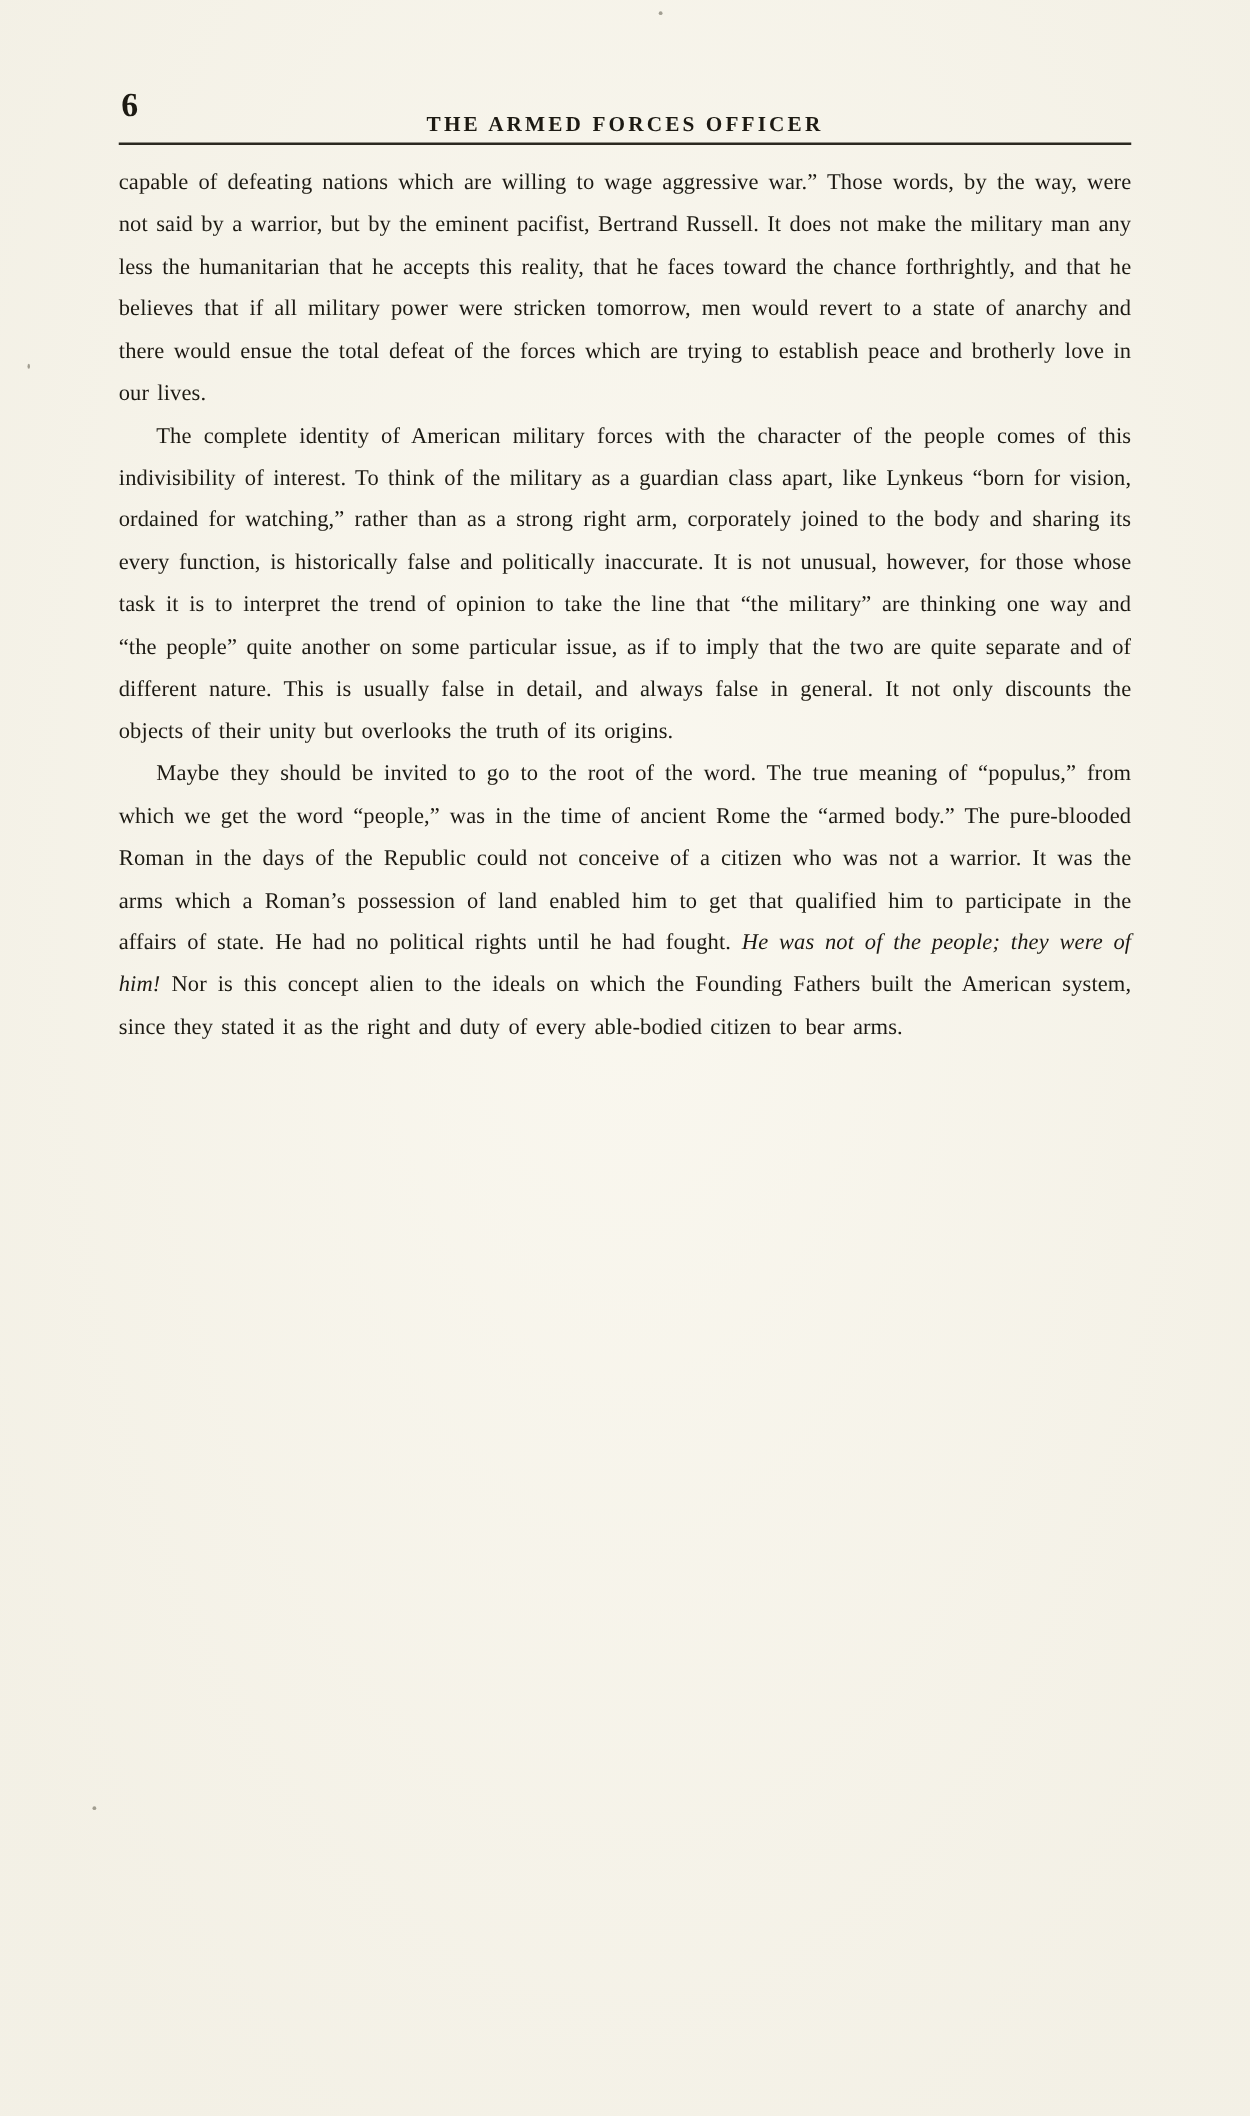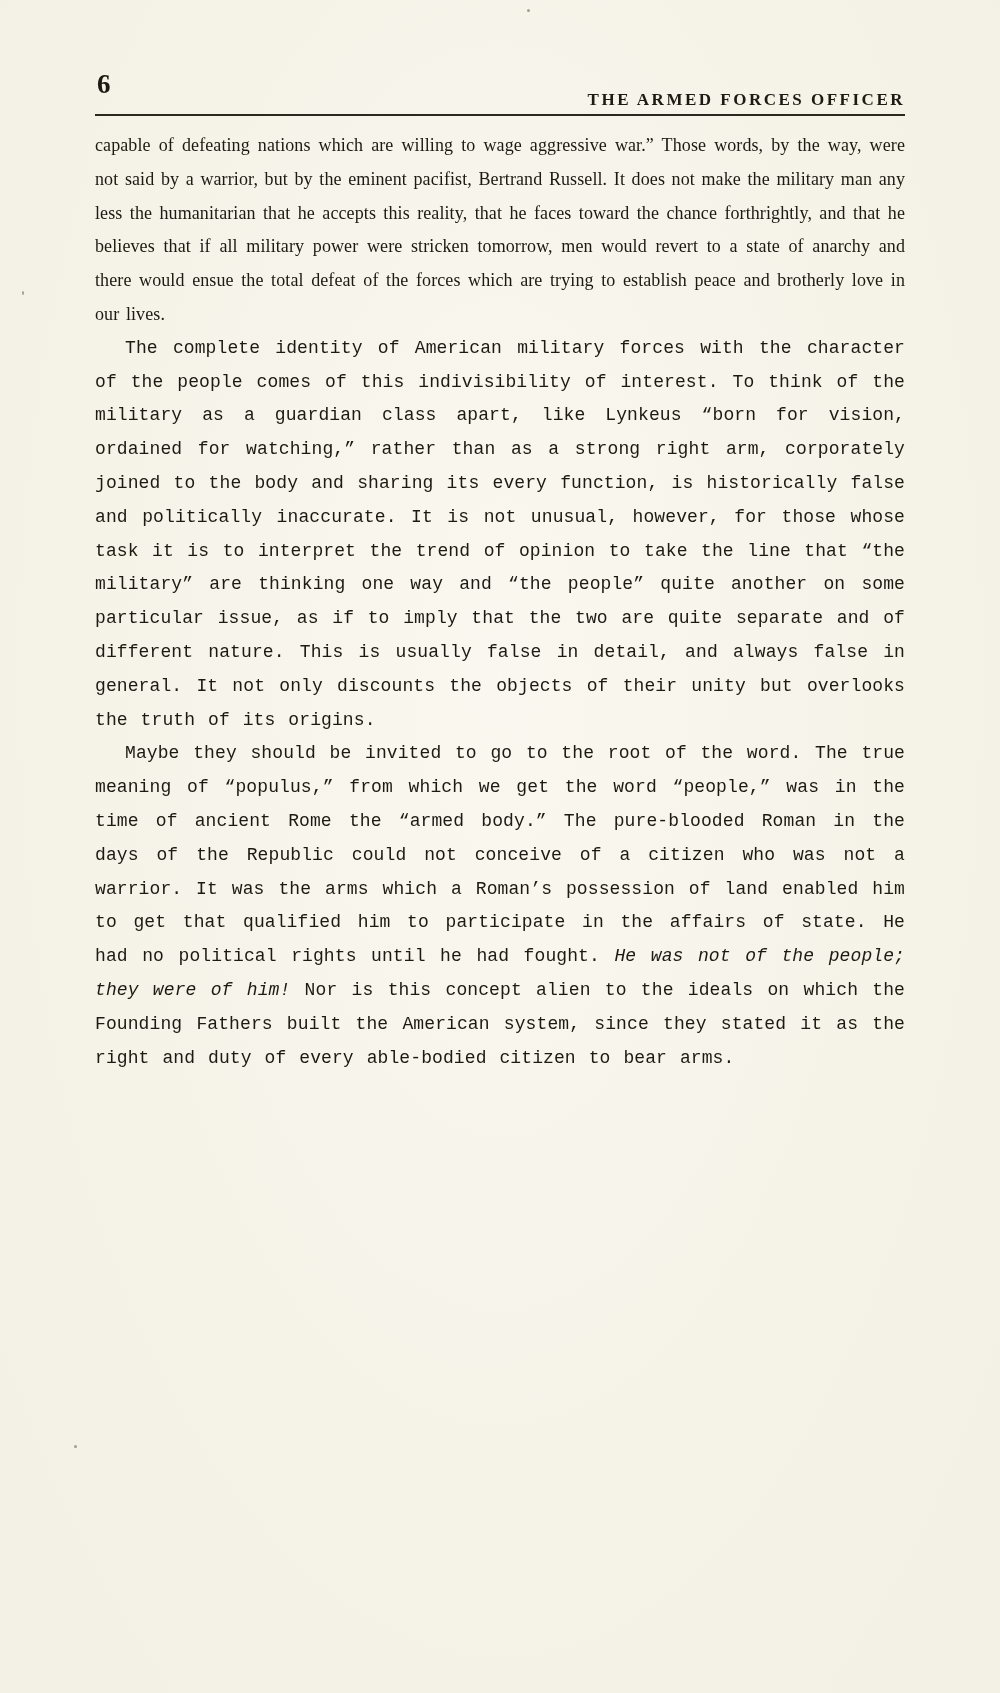--- a/index.html
+++ b/index.html
@@ -37,7 +37,7 @@
   }
   .running-header {
     display: block;
-    text-align: right;
+    text-align: center;
     font-size: 17px;
     font-weight: bold;
     letter-spacing: 2.5px;

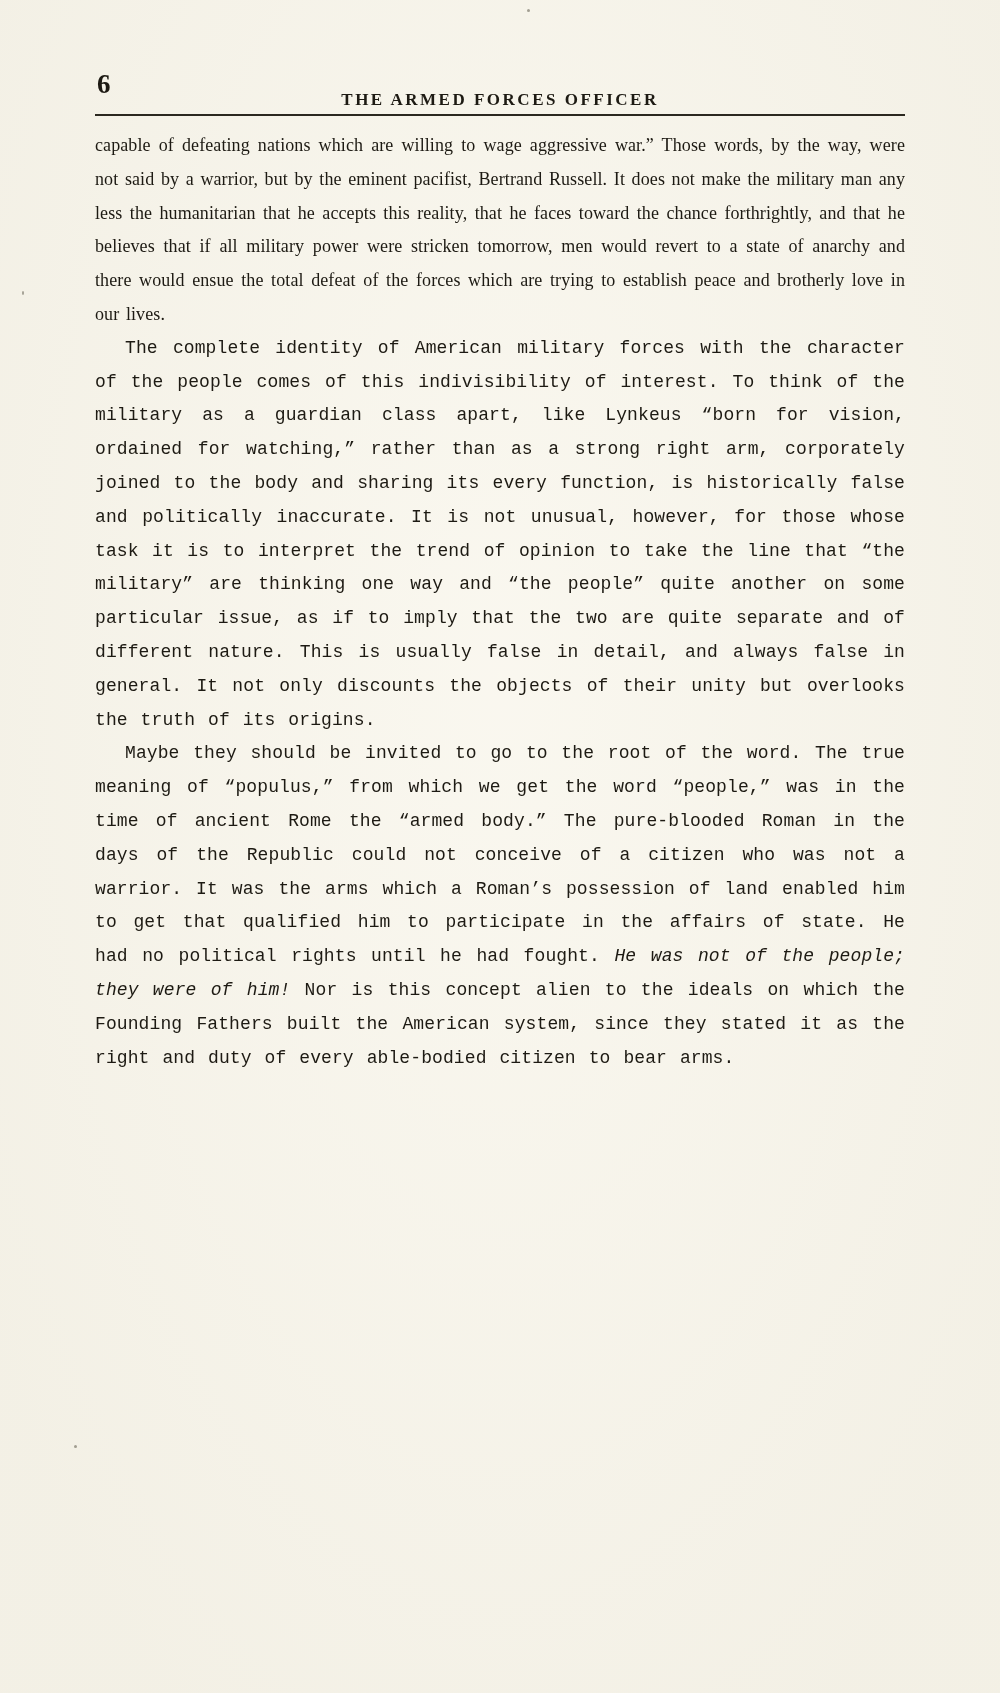--- a/index.html
+++ b/index.html
@@ -57,7 +57,7 @@
     letter-spacing: 0.1px;
   }
   .para { margin: 0; }
-  .para.indent { text-indent: 30px; font-family: Liberation Mono, monospace; }
+  .para.indent { text-indent: 30px; }
   .para.flush { text-indent: 0; }
   .seg.italic, em.seg { font-style: italic; }
   

